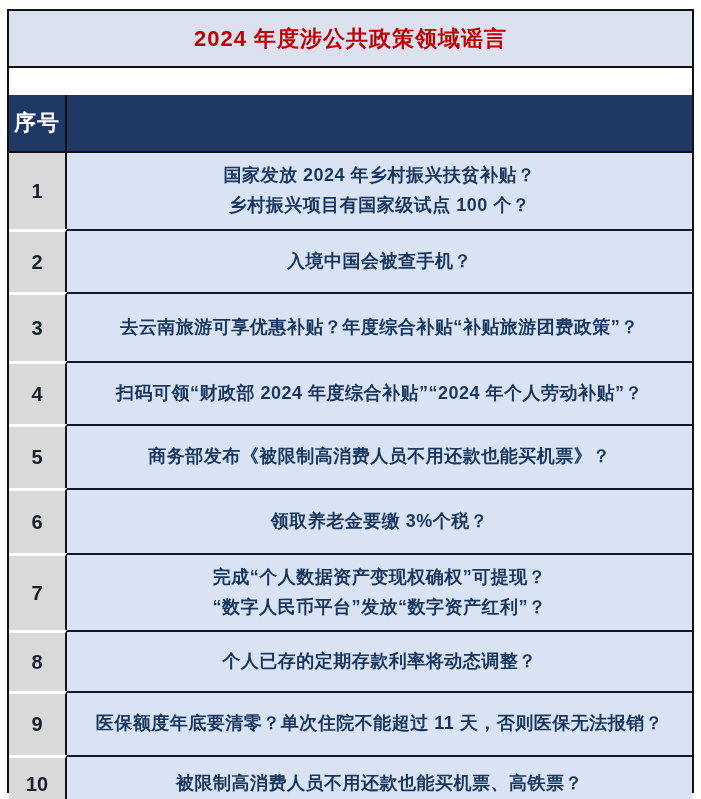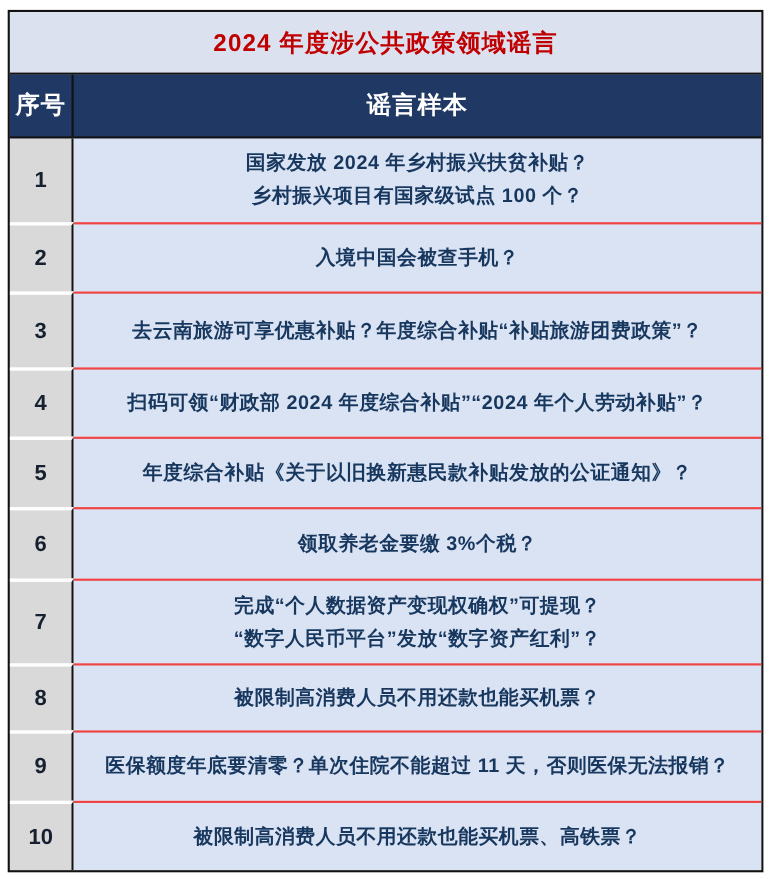--- a/index.html
+++ b/index.html
@@ -38,6 +38,7 @@
     border-bottom: 2px solid #121212;
     display: grid;
     grid-template-columns: 58px 1fr;
+    margin-top: 27px;
   }
   .header-cell {
     color: #ffffff;

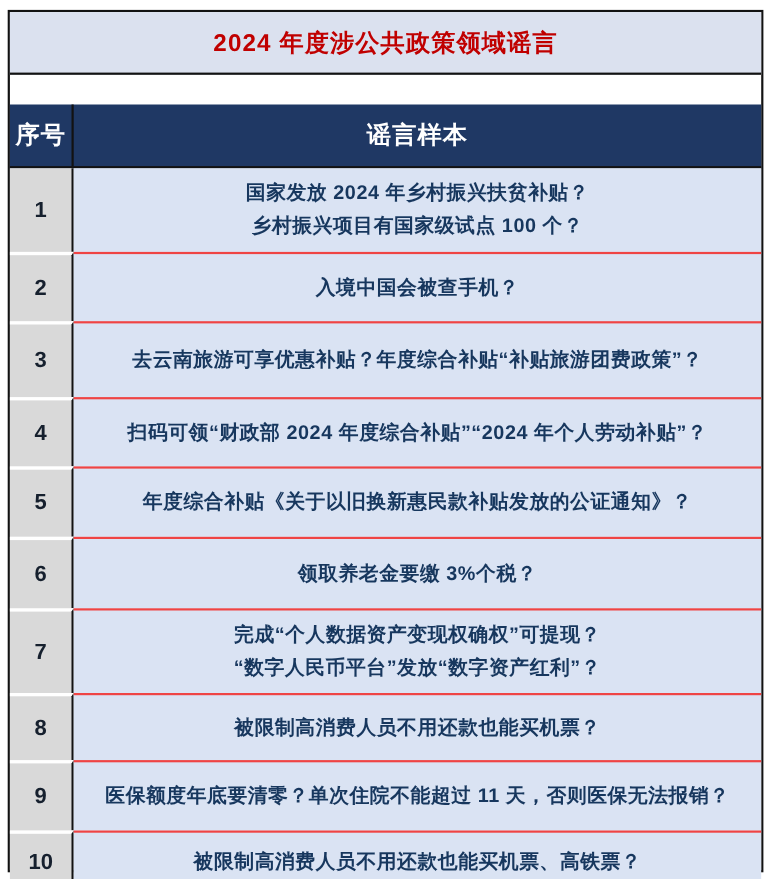--- a/index.html
+++ b/index.html
@@ -106,7 +106,6 @@
 
   <div class="header-row">
     <div class="header-cell index">序号</div>
-    <div class="header-cell">谣言样本</div>
   </div>
 
   <div class="rows">

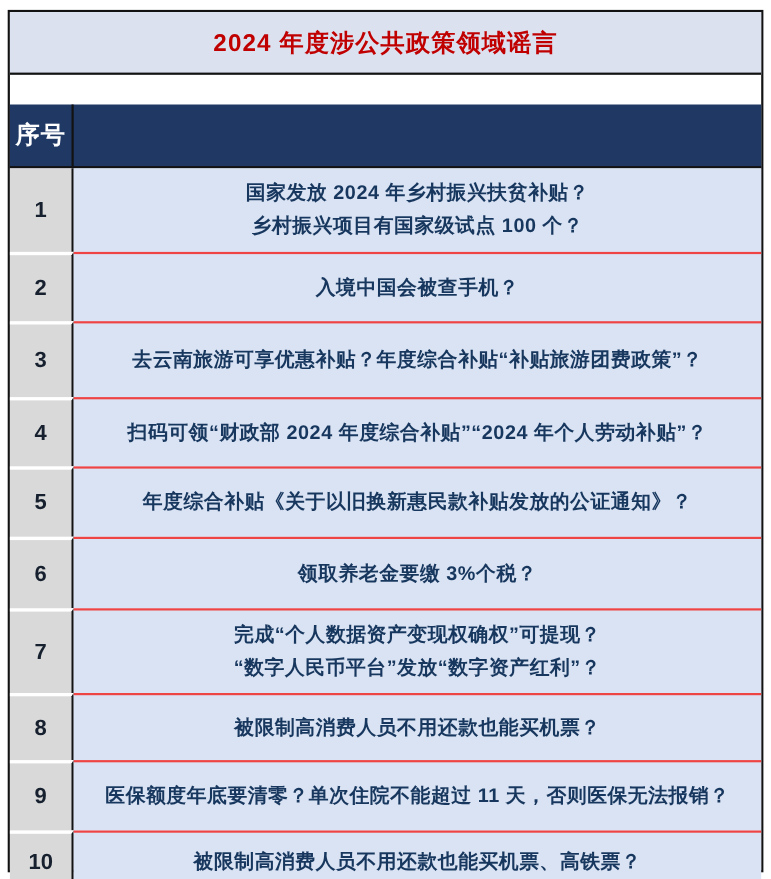--- a/index.html
+++ b/index.html
@@ -68,7 +68,7 @@
     color: #16202e;
   }
   .row + .row .num-cell { border-top: 3px solid #ffffff; }
-  .row + .row .text-cell { border-top: 2px solid #ef4444; }
+  .row + .row .text-cell { border-top: 2px solid #0f172a; }
   .text-cell {
     background: #dae3f3;
     display: flex;

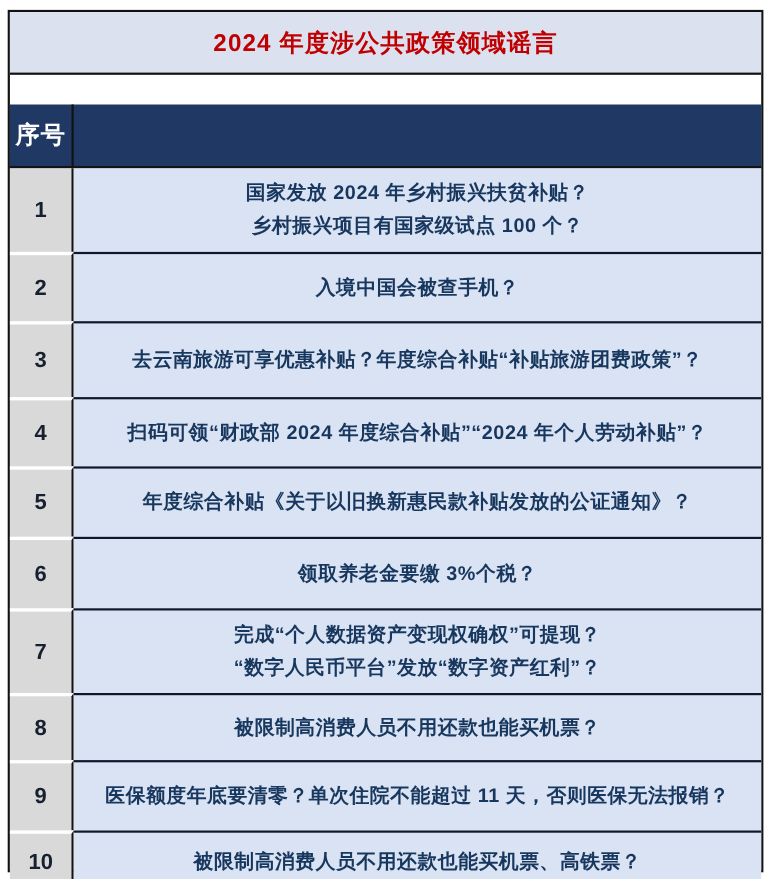--- a/index.html
+++ b/index.html
@@ -128,7 +128,7 @@
     </div>
     <div class="row r4">
       <div class="num-cell">5</div>
-      <div class="text-cell">年度综合补贴《关于以旧换新惠民款补贴发放的公证通知》？</div>
+      <div class="text-cell">商务部发布《被限制高消费人员不用还款也能买机票》？</div>
     </div>
     <div class="row r5">
       <div class="num-cell">6</div>

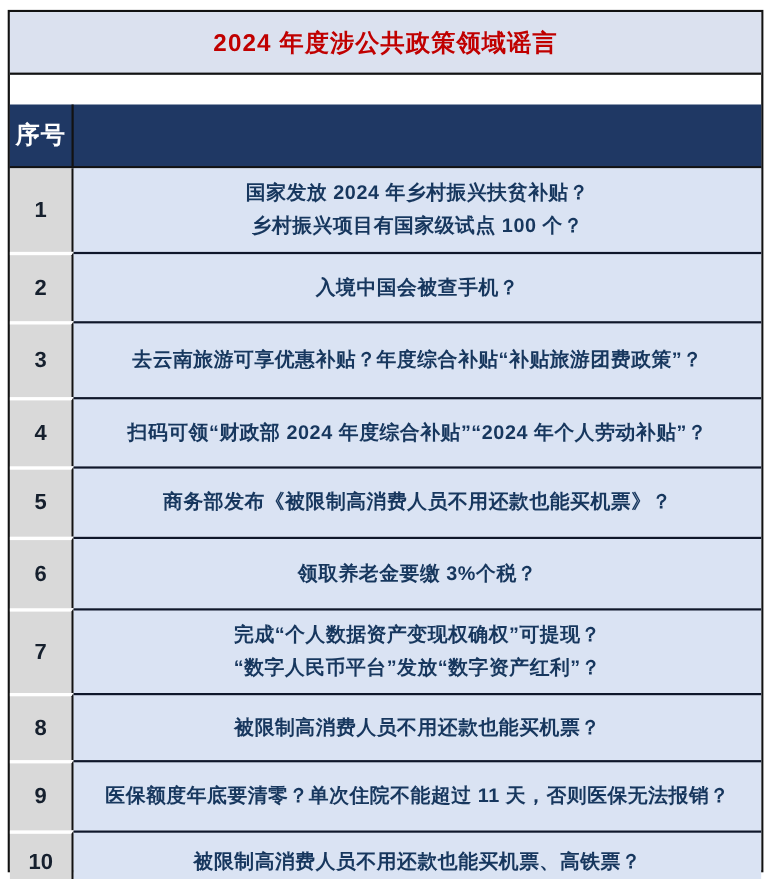--- a/index.html
+++ b/index.html
@@ -141,7 +141,7 @@
     </div>
     <div class="row r7">
       <div class="num-cell">8</div>
-      <div class="text-cell">被限制高消费人员不用还款也能买机票？</div>
+      <div class="text-cell">个人已存的定期存款利率将动态调整？</div>
     </div>
     <div class="row r8">
       <div class="num-cell">9</div>

